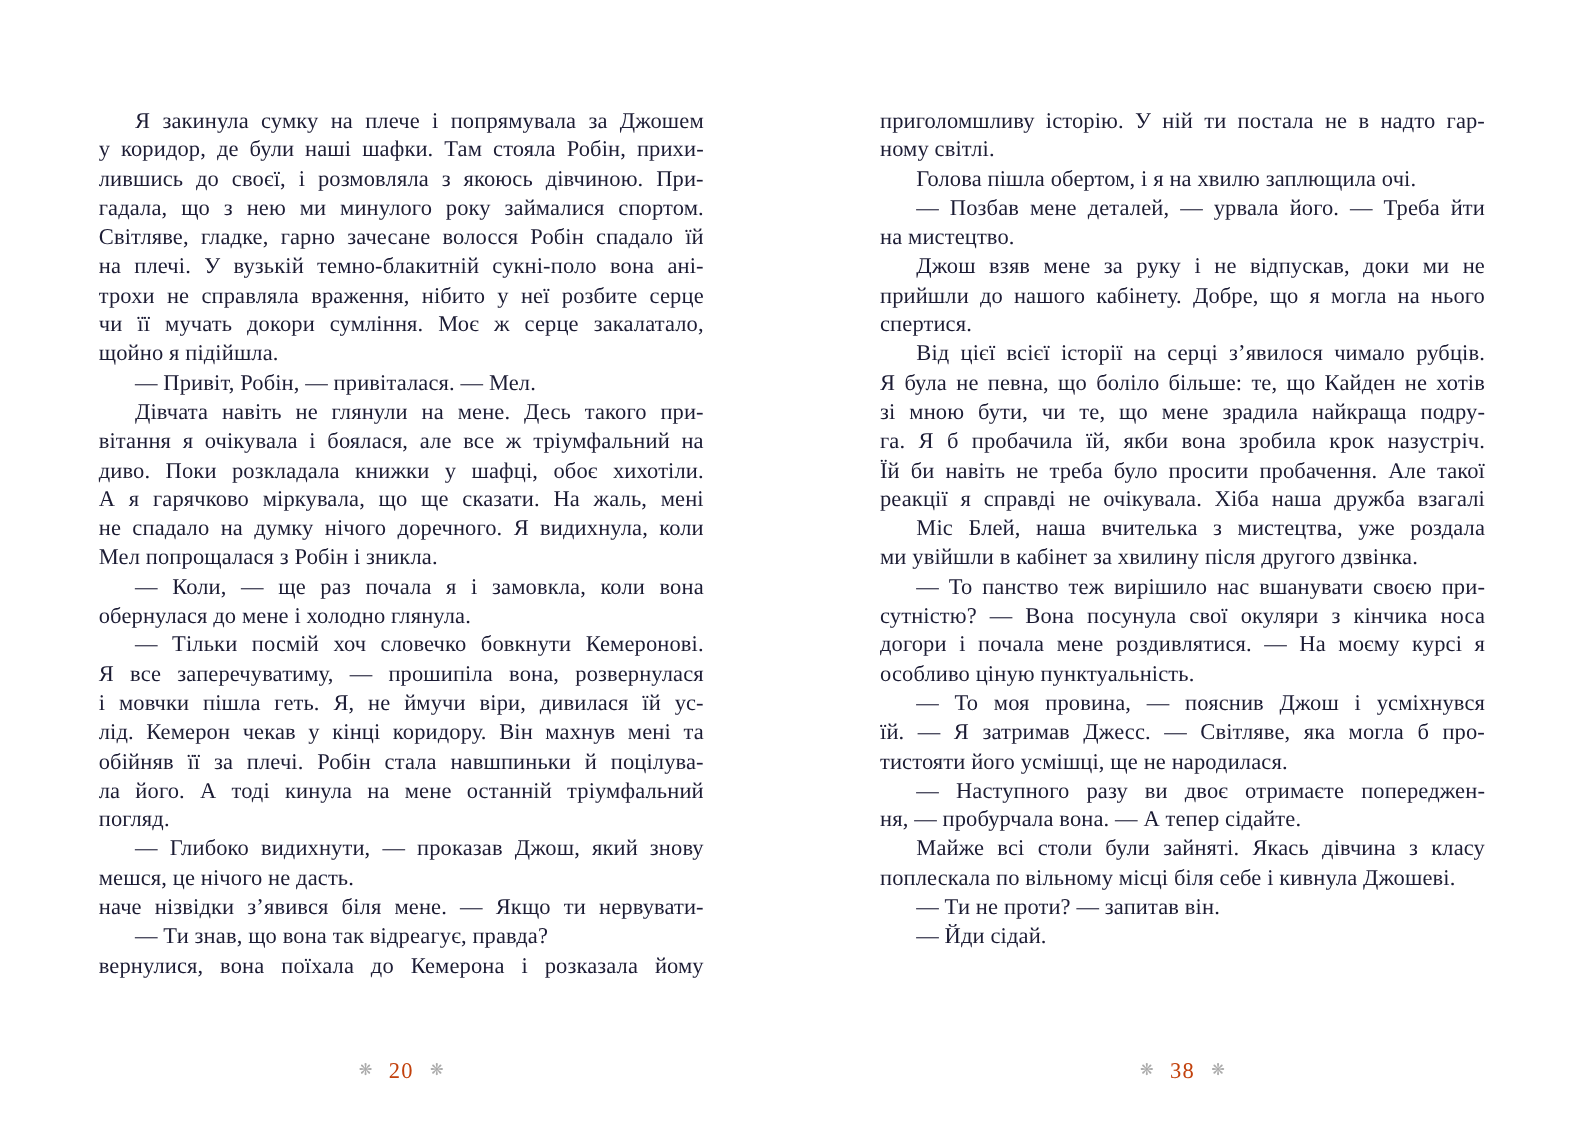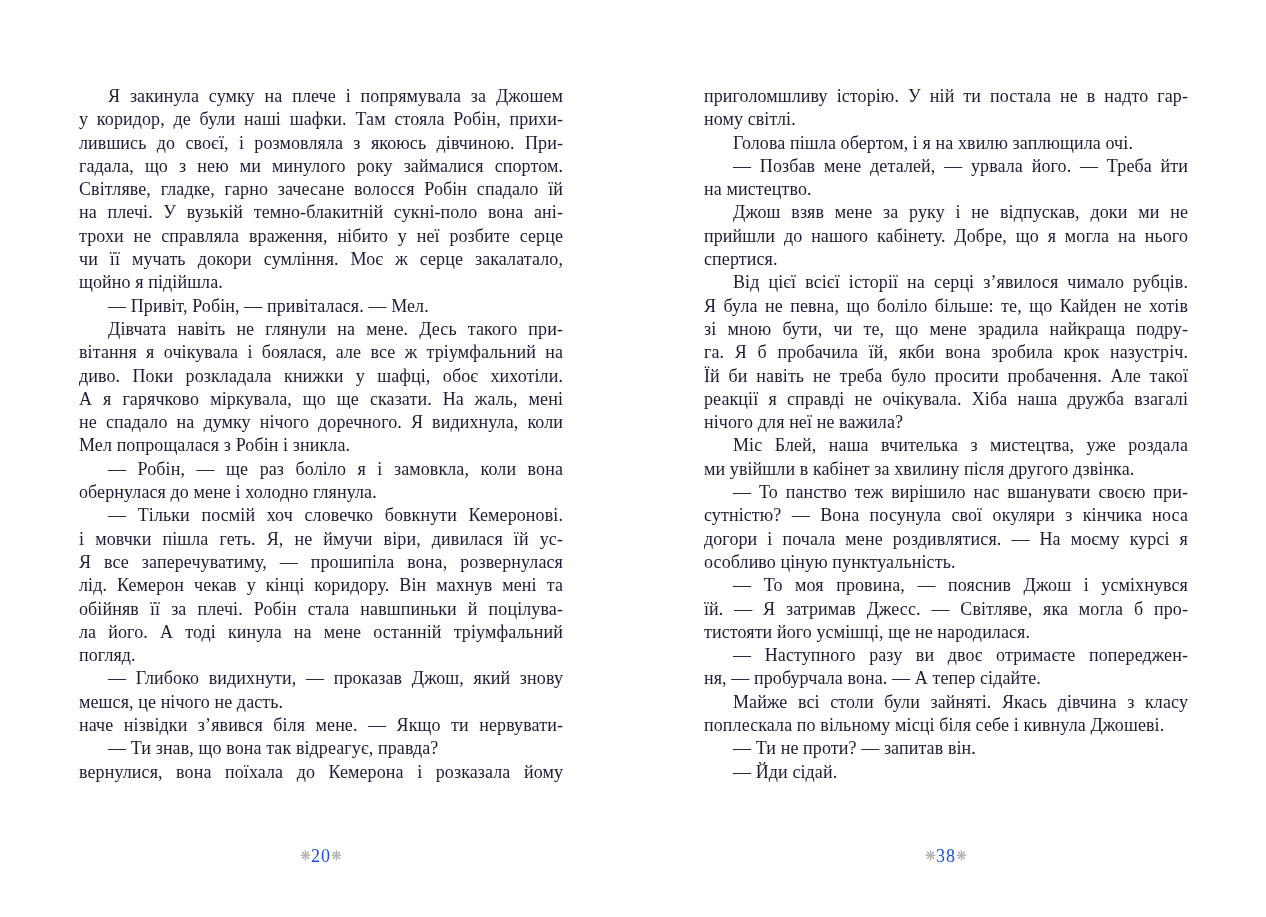--- a/index.html
+++ b/index.html
@@ -129,7 +129,6 @@
         <div class="line">га. Я б пробачила їй, якби вона зробила крок назустріч.</div>
         <div class="line">Їй би навіть не треба було просити пробачення. Але такої</div>
         <div class="line">реакції я справді не очікувала. Хіба наша дружба взагалі</div>
-        <div class="line end">нічого для неї не важила?</div>
         <div class="line indent">Міс Блей, наша вчителька з мистецтва, уже роздала</div>
         <div class="line end">ми увійшли в кабінет за хвилину після другого дзвінка.</div>
         <div class="line indent">— То панство теж вирішило нас вшанувати своєю при-</div>

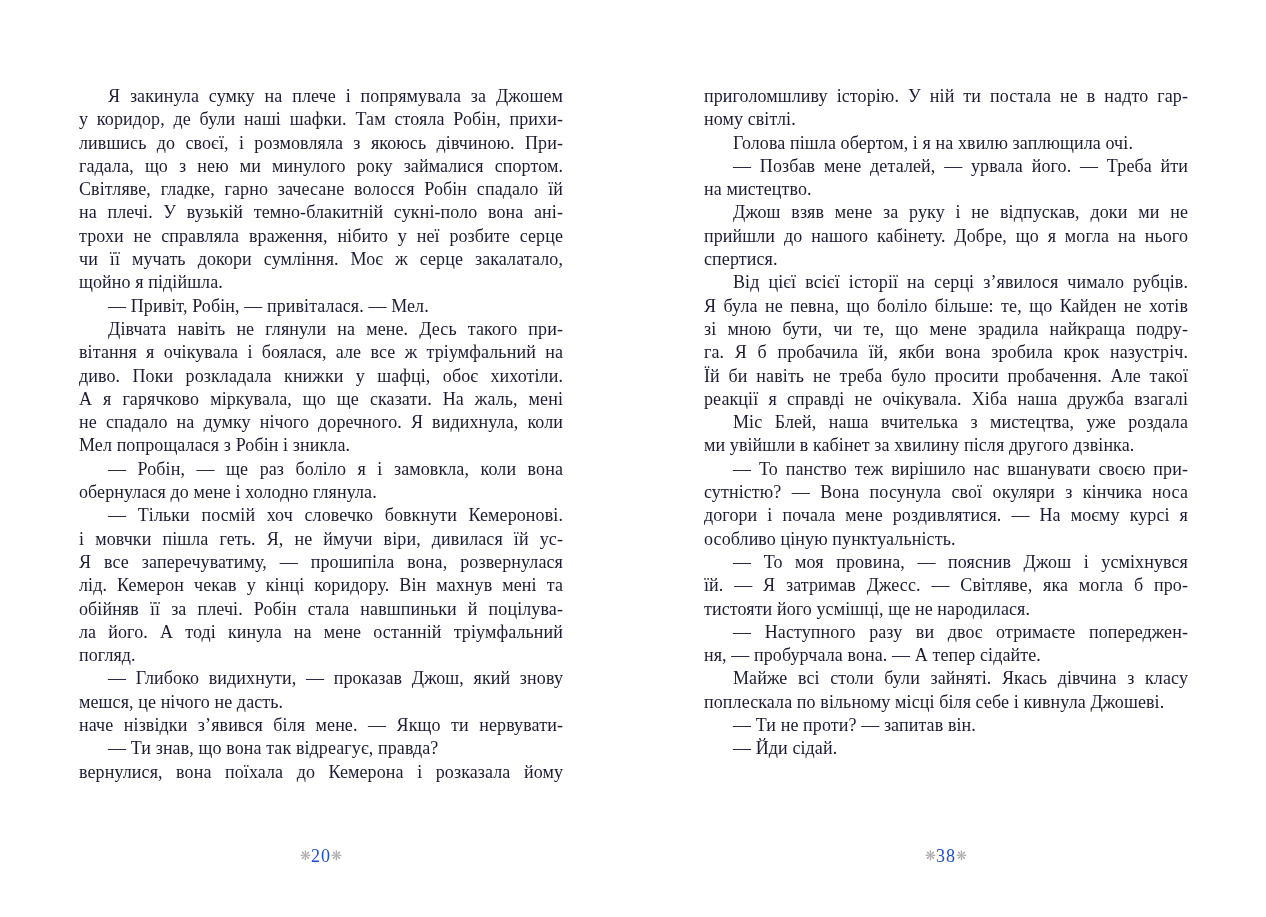--- a/index.html
+++ b/index.html
@@ -93,7 +93,7 @@
         <div class="line">А я гарячково міркувала, що ще сказати. На жаль, мені</div>
         <div class="line">не спадало на думку нічого доречного. Я видихнула, коли</div>
         <div class="line end">Мел попрощалася з Робін і зникла.</div>
-        <div class="line indent">— Робін, — ще раз боліло я і замовкла, коли вона</div>
+        <div class="line indent">— Коли, — ще раз почала я і замовкла, коли вона</div>
         <div class="line end">обернулася до мене і холодно глянула.</div>
         <div class="line indent">— Тільки посмій хоч словечко бовкнути Кемеронові.</div>
         <div class="line">і мовчки пішла геть. Я, не ймучи віри, дивилася їй ус-</div>

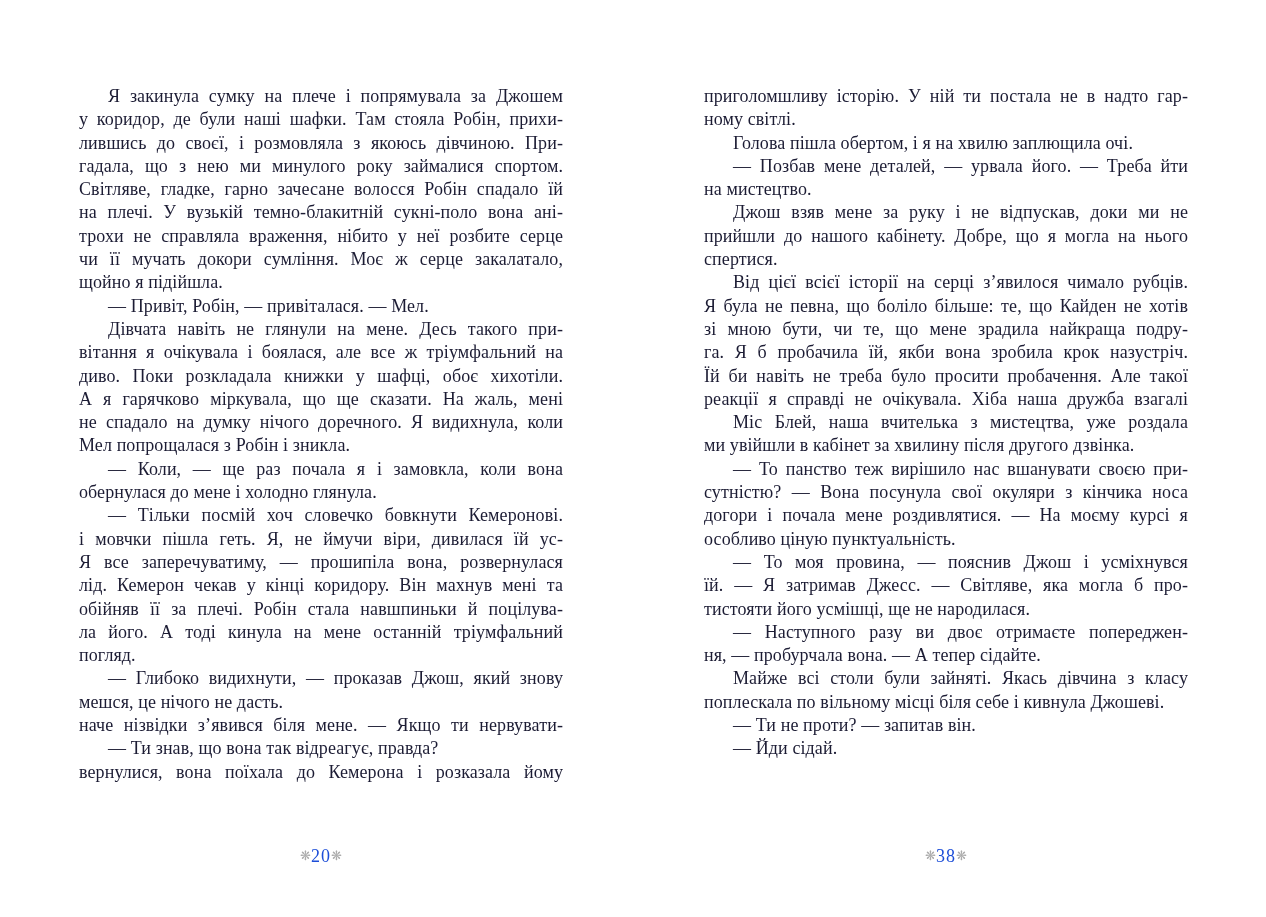--- a/index.html
+++ b/index.html
@@ -96,8 +96,8 @@
         <div class="line indent">— Коли, — ще раз почала я і замовкла, коли вона</div>
         <div class="line end">обернулася до мене і холодно глянула.</div>
         <div class="line indent">— Тільки посмій хоч словечко бовкнути Кемеронові.</div>
+        <div class="line">Я все заперечуватиму, — прошипіла вона, розвернулася</div>
         <div class="line">і мовчки пішла геть. Я, не ймучи віри, дивилася їй ус-</div>
-        <div class="line">Я все заперечуватиму, — прошипіла вона, розвернулася</div>
         <div class="line">лід. Кемерон чекав у кінці коридору. Він махнув мені та</div>
         <div class="line">обійняв її за плечі. Робін стала навшпиньки й поцілува-</div>
         <div class="line">ла його. А тоді кинула на мене останній тріумфальний</div>

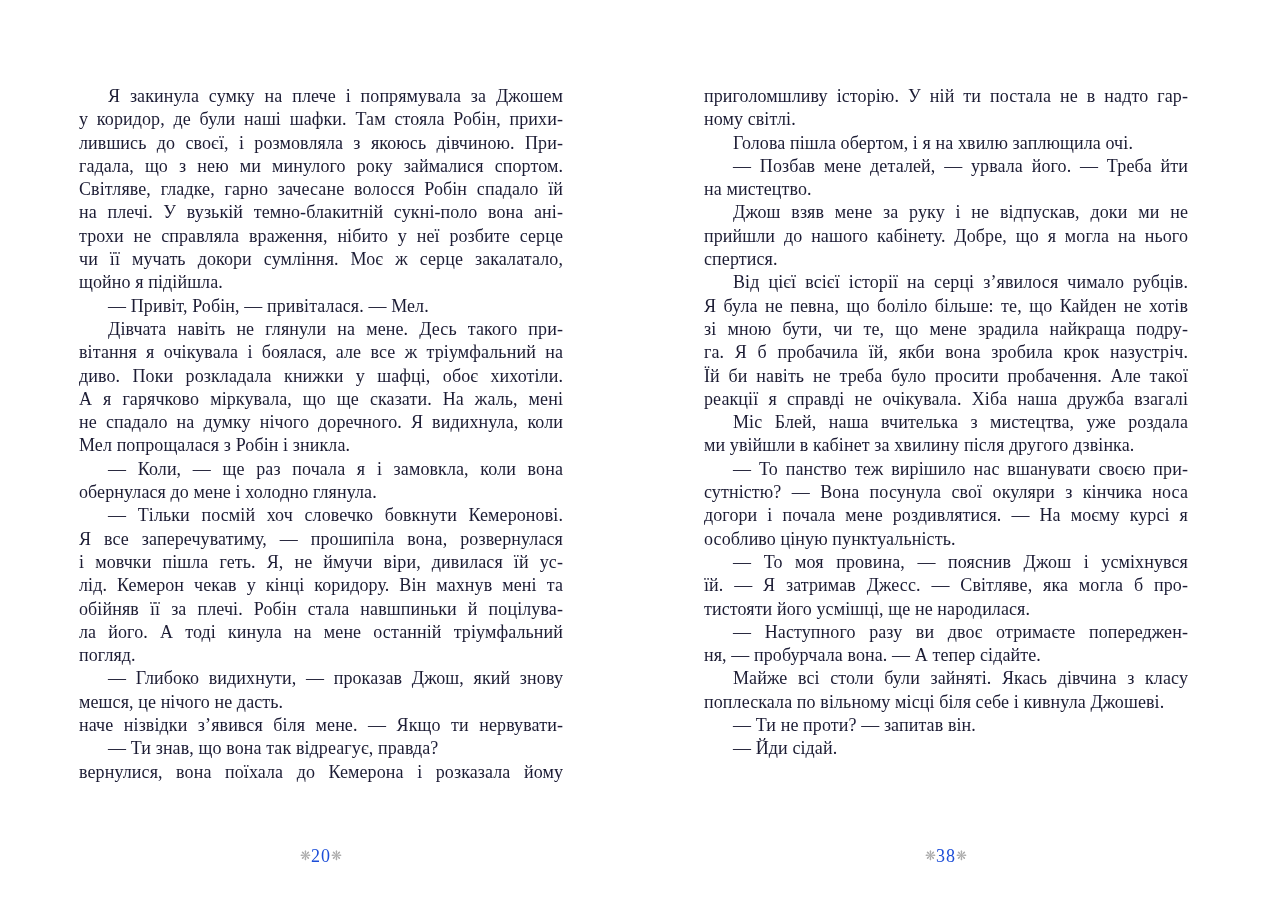--- a/index.html
+++ b/index.html
@@ -60,9 +60,9 @@
   }
   .page-num {
     font-size: 18px;
-    color: #1d4ed8;
+    color: #c2410c;
     letter-spacing: 1px;
-    margin: 0 0;
+    margin: 0 13px;
   }
   .orn {
     font-size: 13px;

